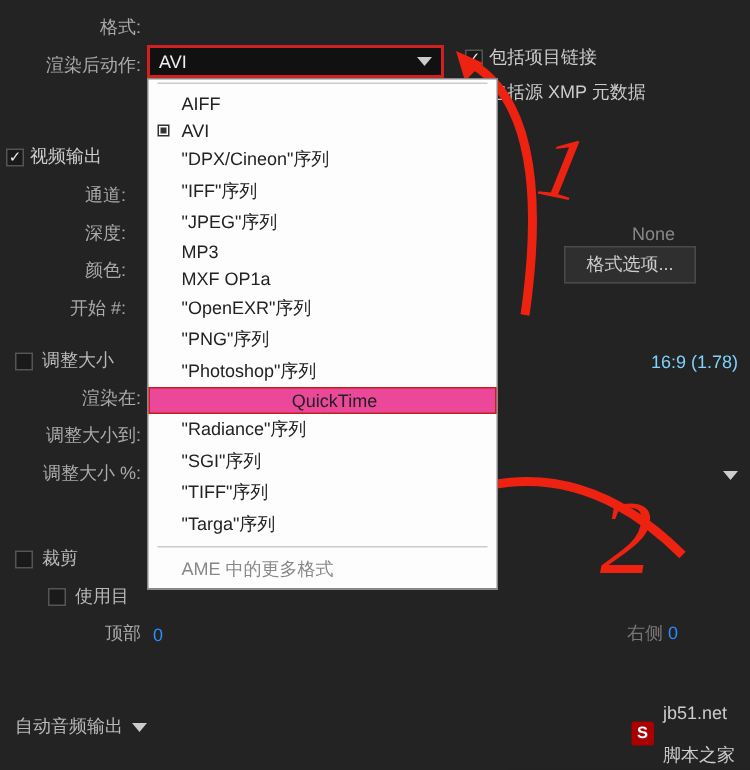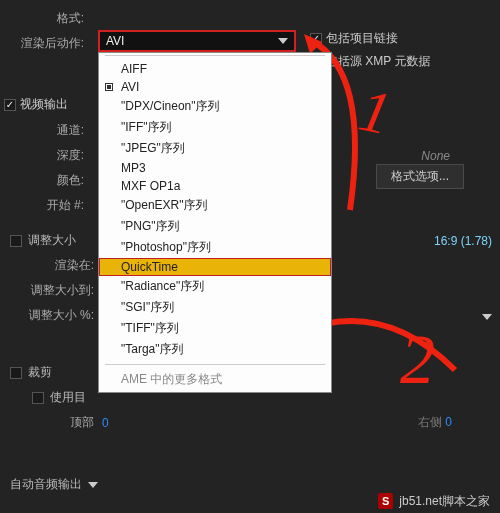--- a/index.html
+++ b/index.html
@@ -9,7 +9,7 @@
   .val { color: #2a8cff; }
   .check { display: inline-flex; align-items: center; gap: 4px; color: #ccc; }
   .box { width: 12px; height: 12px; border: 1px solid #555; background: #1a1a1a; display: inline-flex; align-items: center; justify-content: center; font-size: 10px; color: #eee; }
-  .panel { padding: 6px 0 0 0; }
+  .panel { padding: 6px 0 0 10px; }
   .sect-title { display: flex; align-items: center; gap: 6px; padding: 4px 0; }
   .dropdown-btn { position: absolute; left: 98px; top: 30px; width: 198px; height: 22px; border: 2px solid #d02020; background: #111; color: #eee; display: flex; align-items: center; justify-content: space-between; padding: 0 6px; z-index: 4; }
   .chev { width: 0; height: 0; border-left: 5px solid transparent; border-right: 5px solid transparent; border-top: 6px solid #ccc; }

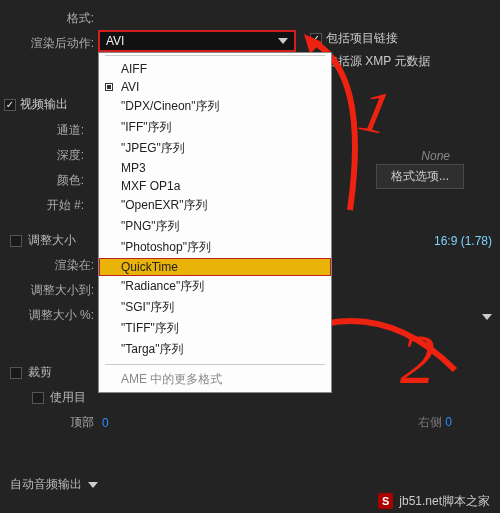--- a/index.html
+++ b/index.html
@@ -64,7 +64,7 @@
     </div>
   <div class="row">
       <div class="label">深度:</div>
-    <div style="position:absolute;right:50px;color:#888;font-style:italic;">None</div>
+    <div style="position:absolute;right:50px;color:#888;">None</div>
   </div>
   <div class="row">
       <div class="label">颜色:</div>

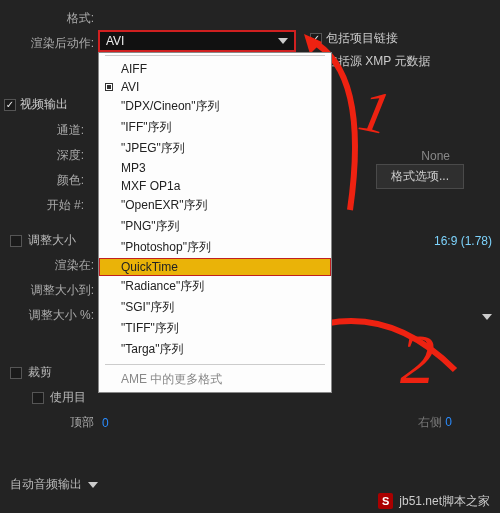--- a/index.html
+++ b/index.html
@@ -15,7 +15,7 @@
   .chev { width: 0; height: 0; border-left: 5px solid transparent; border-right: 5px solid transparent; border-top: 6px solid #ccc; }
   .dropdown-list { position: absolute; left: 98px; top: 52px; width: 234px; background: #fdfdfd; color: #222; border: 1px solid #888; z-index: 5; padding: 2px 0; }
   .dropdown-list .item { display: flex; align-items: center; padding: 2px 6px 2px 22px; min-height: 18px; font-size: 12px; position: relative; }
-  .dropdown-list .item.sel { outline: 1px solid #c02020; outline-offset: -1px; background: #eab308; }
+  .dropdown-list .item.sel { outline: 1px solid #c02020; outline-offset: -1px; background: #ec4899; justify-content: center; }
   .dropdown-list .item .dot { position: absolute; left: 6px; width: 8px; height: 8px; border: 1px solid #333; background: #fff; }
   .dropdown-list .item .dot.on::after { content: ""; position: absolute; left: 1px; top: 1px; width: 4px; height: 4px; background: #333; }
   .dropdown-list .sep { height: 1px; background: #ccc; margin: 4px 6px; }

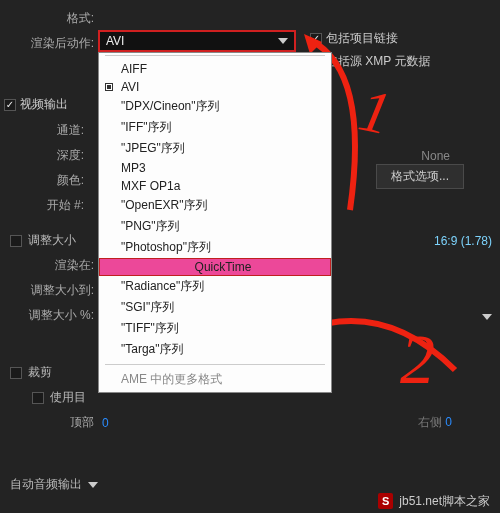--- a/index.html
+++ b/index.html
@@ -196,7 +196,7 @@
 
 <div class="watermark">
   <span class="wm-badge">S</span>
-  <span style="display:flex;flex-direction:row;line-height:1;">
+  <span style="display:flex;flex-direction:column;line-height:1;gap:16px;">
     <span>jb51.net</span>
     <span>脚本之家</span>
   </span>

